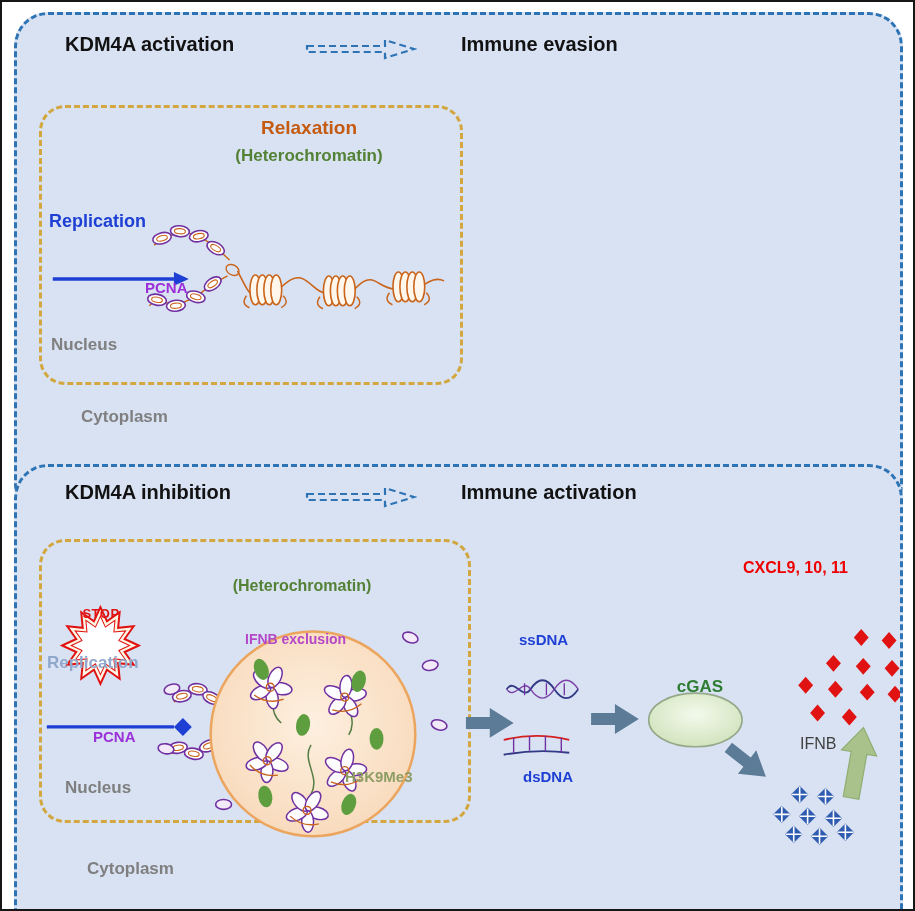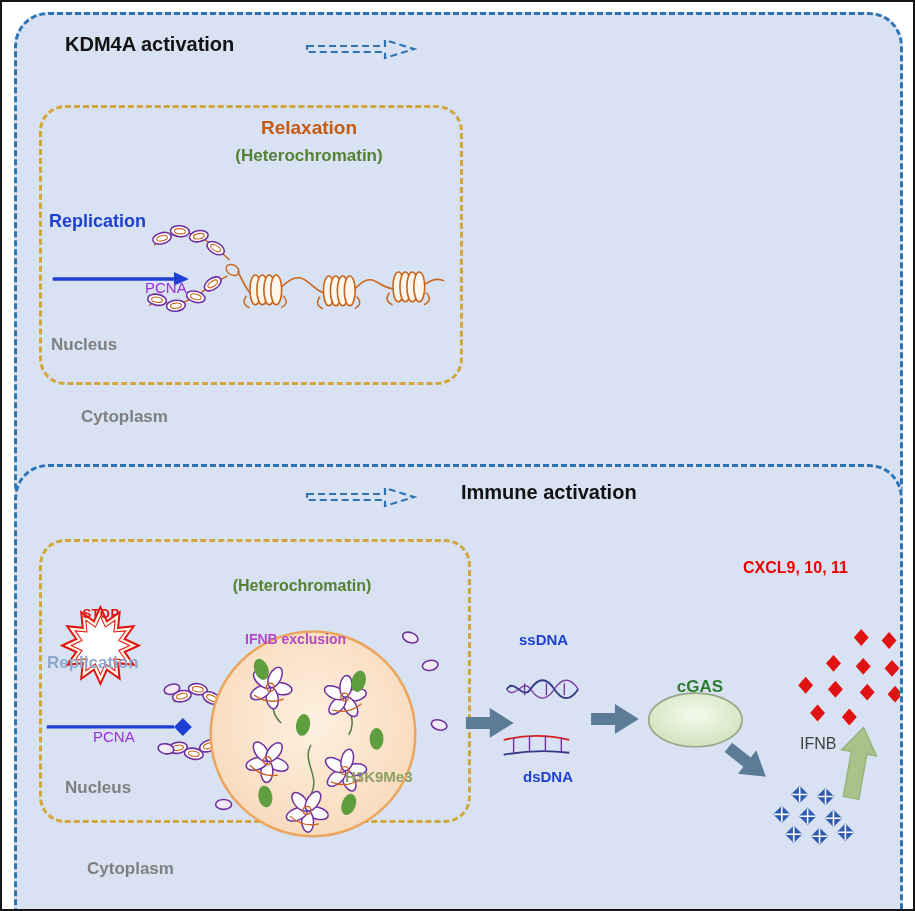--- a/index.html
+++ b/index.html
@@ -84,6 +84,7 @@
       <path d="M2,9 H80 V3 L109,12 L80,21 V15 H2 Z" fill="none" stroke="#2e74b5" stroke-width="2.2" stroke-dasharray="7 4"></path>
     </svg>
 
+    <div class="label t-black" style="left:444px;top:18px">Immune evasion</div>
 
     <div class="nucleus-box" style="left:22px;top:90px;width:424px;height:280px"></div>
 

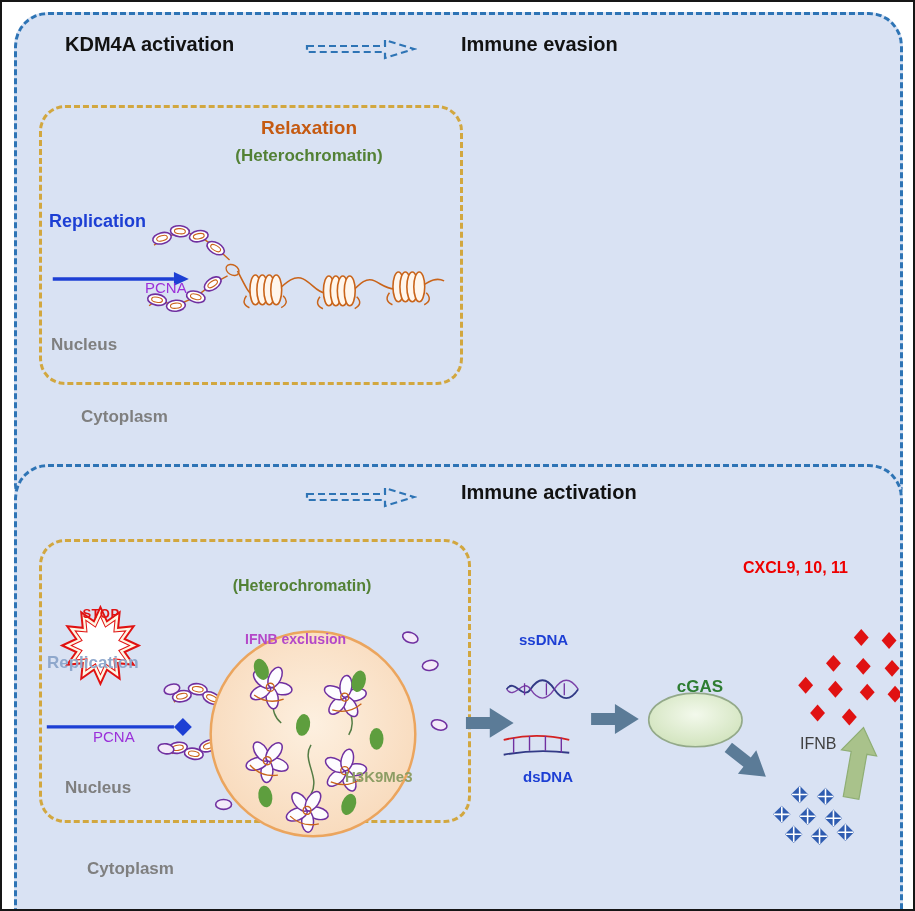--- a/index.html
+++ b/index.html
@@ -16,7 +16,7 @@
   .t-orange  { font-size:19px; font-weight:700; color:#c55a11; }
   .t-green   { font-size:17px; font-weight:600; color:#538135; }
   .t-blue    { font-size:18px; font-weight:700; color:#1d3fd4; }
-  .t-purple  { font-size:15px; font-weight:400; color:#9b30d9; }
+  .t-purple  { font-size:15px; font-weight:700; color:#9b30d9; }
   .t-gray    { font-size:17px; font-weight:700; color:#7f7f7f; }
   .t-fblue   { font-size:17px; font-weight:700; color:#8fa8cc; }
   .t-magenta { font-size:14px; font-weight:700; color:#b448c8; }

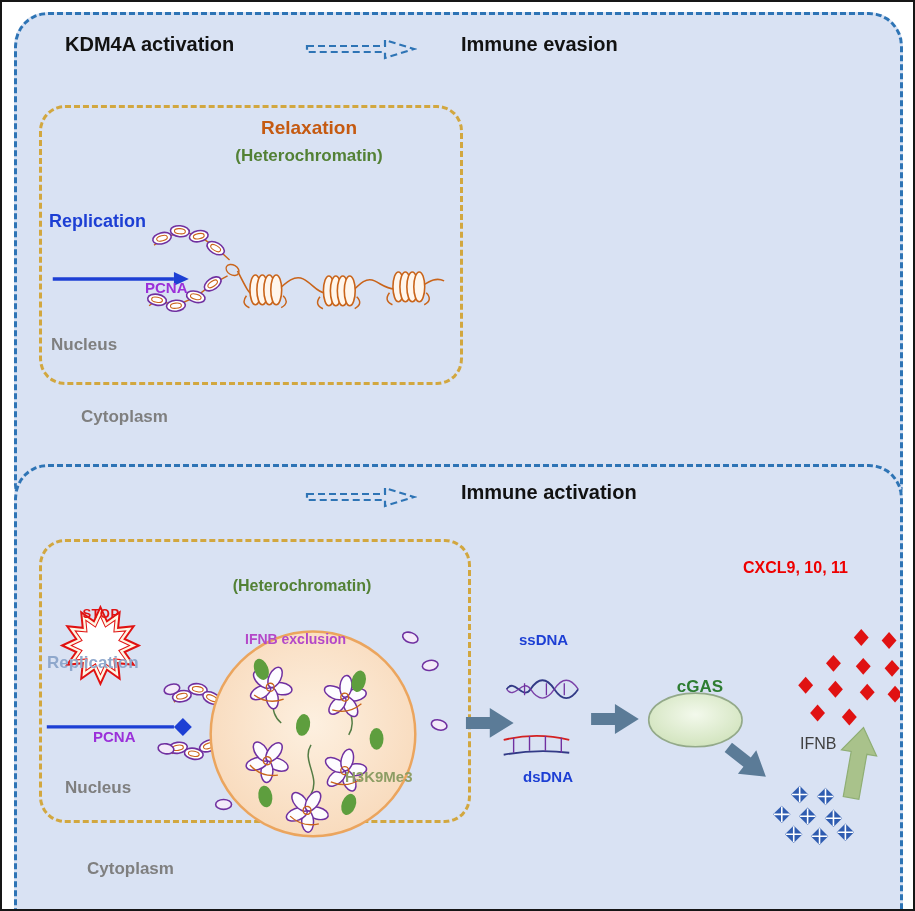--- a/index.html
+++ b/index.html
@@ -130,6 +130,7 @@
 
   <div class="panel bottom">
 
+    <div class="label t-black" style="left:48px;top:14px">KDM4A inhibition</div>
 
     <svg class="hdr-arrow" style="left:288px;top:18px" width="112" height="24" viewBox="0 0 112 24">
       <path d="M2,9 H80 V3 L109,12 L80,21 V15 H2 Z" fill="none" stroke="#2e74b5" stroke-width="2.2" stroke-dasharray="7 4"></path>

